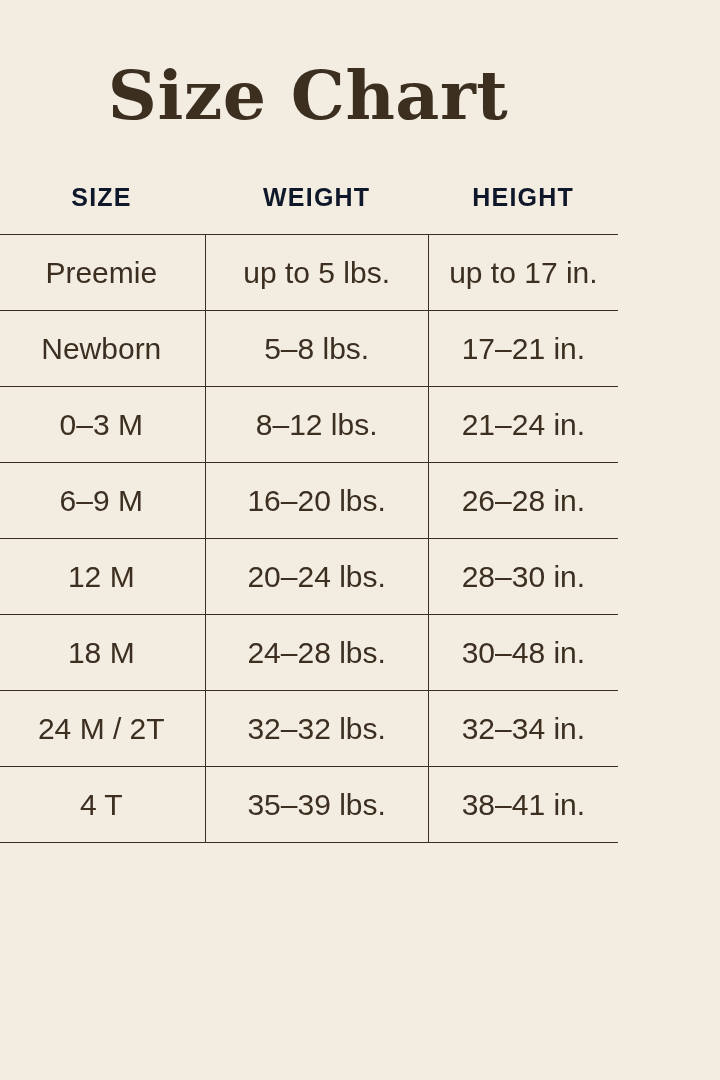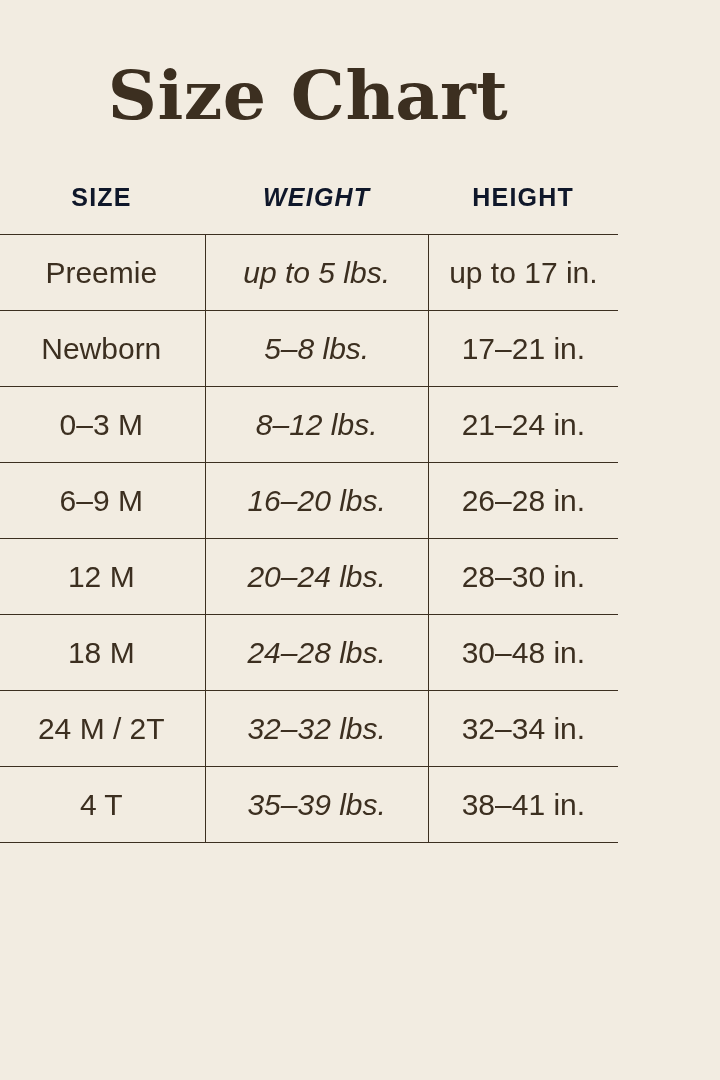--- a/index.html
+++ b/index.html
@@ -75,7 +75,7 @@
     border-bottom: 1.5px solid #3c2f20;
   }
   .col-size { width: 33.4%; }
-  .col-weight { width: 36%; font-style: italic; }
+  .col-weight { width: 36%; }
   .col-height { width: 30.6%; margin-top: 13px; }
 </style>
 </head>

